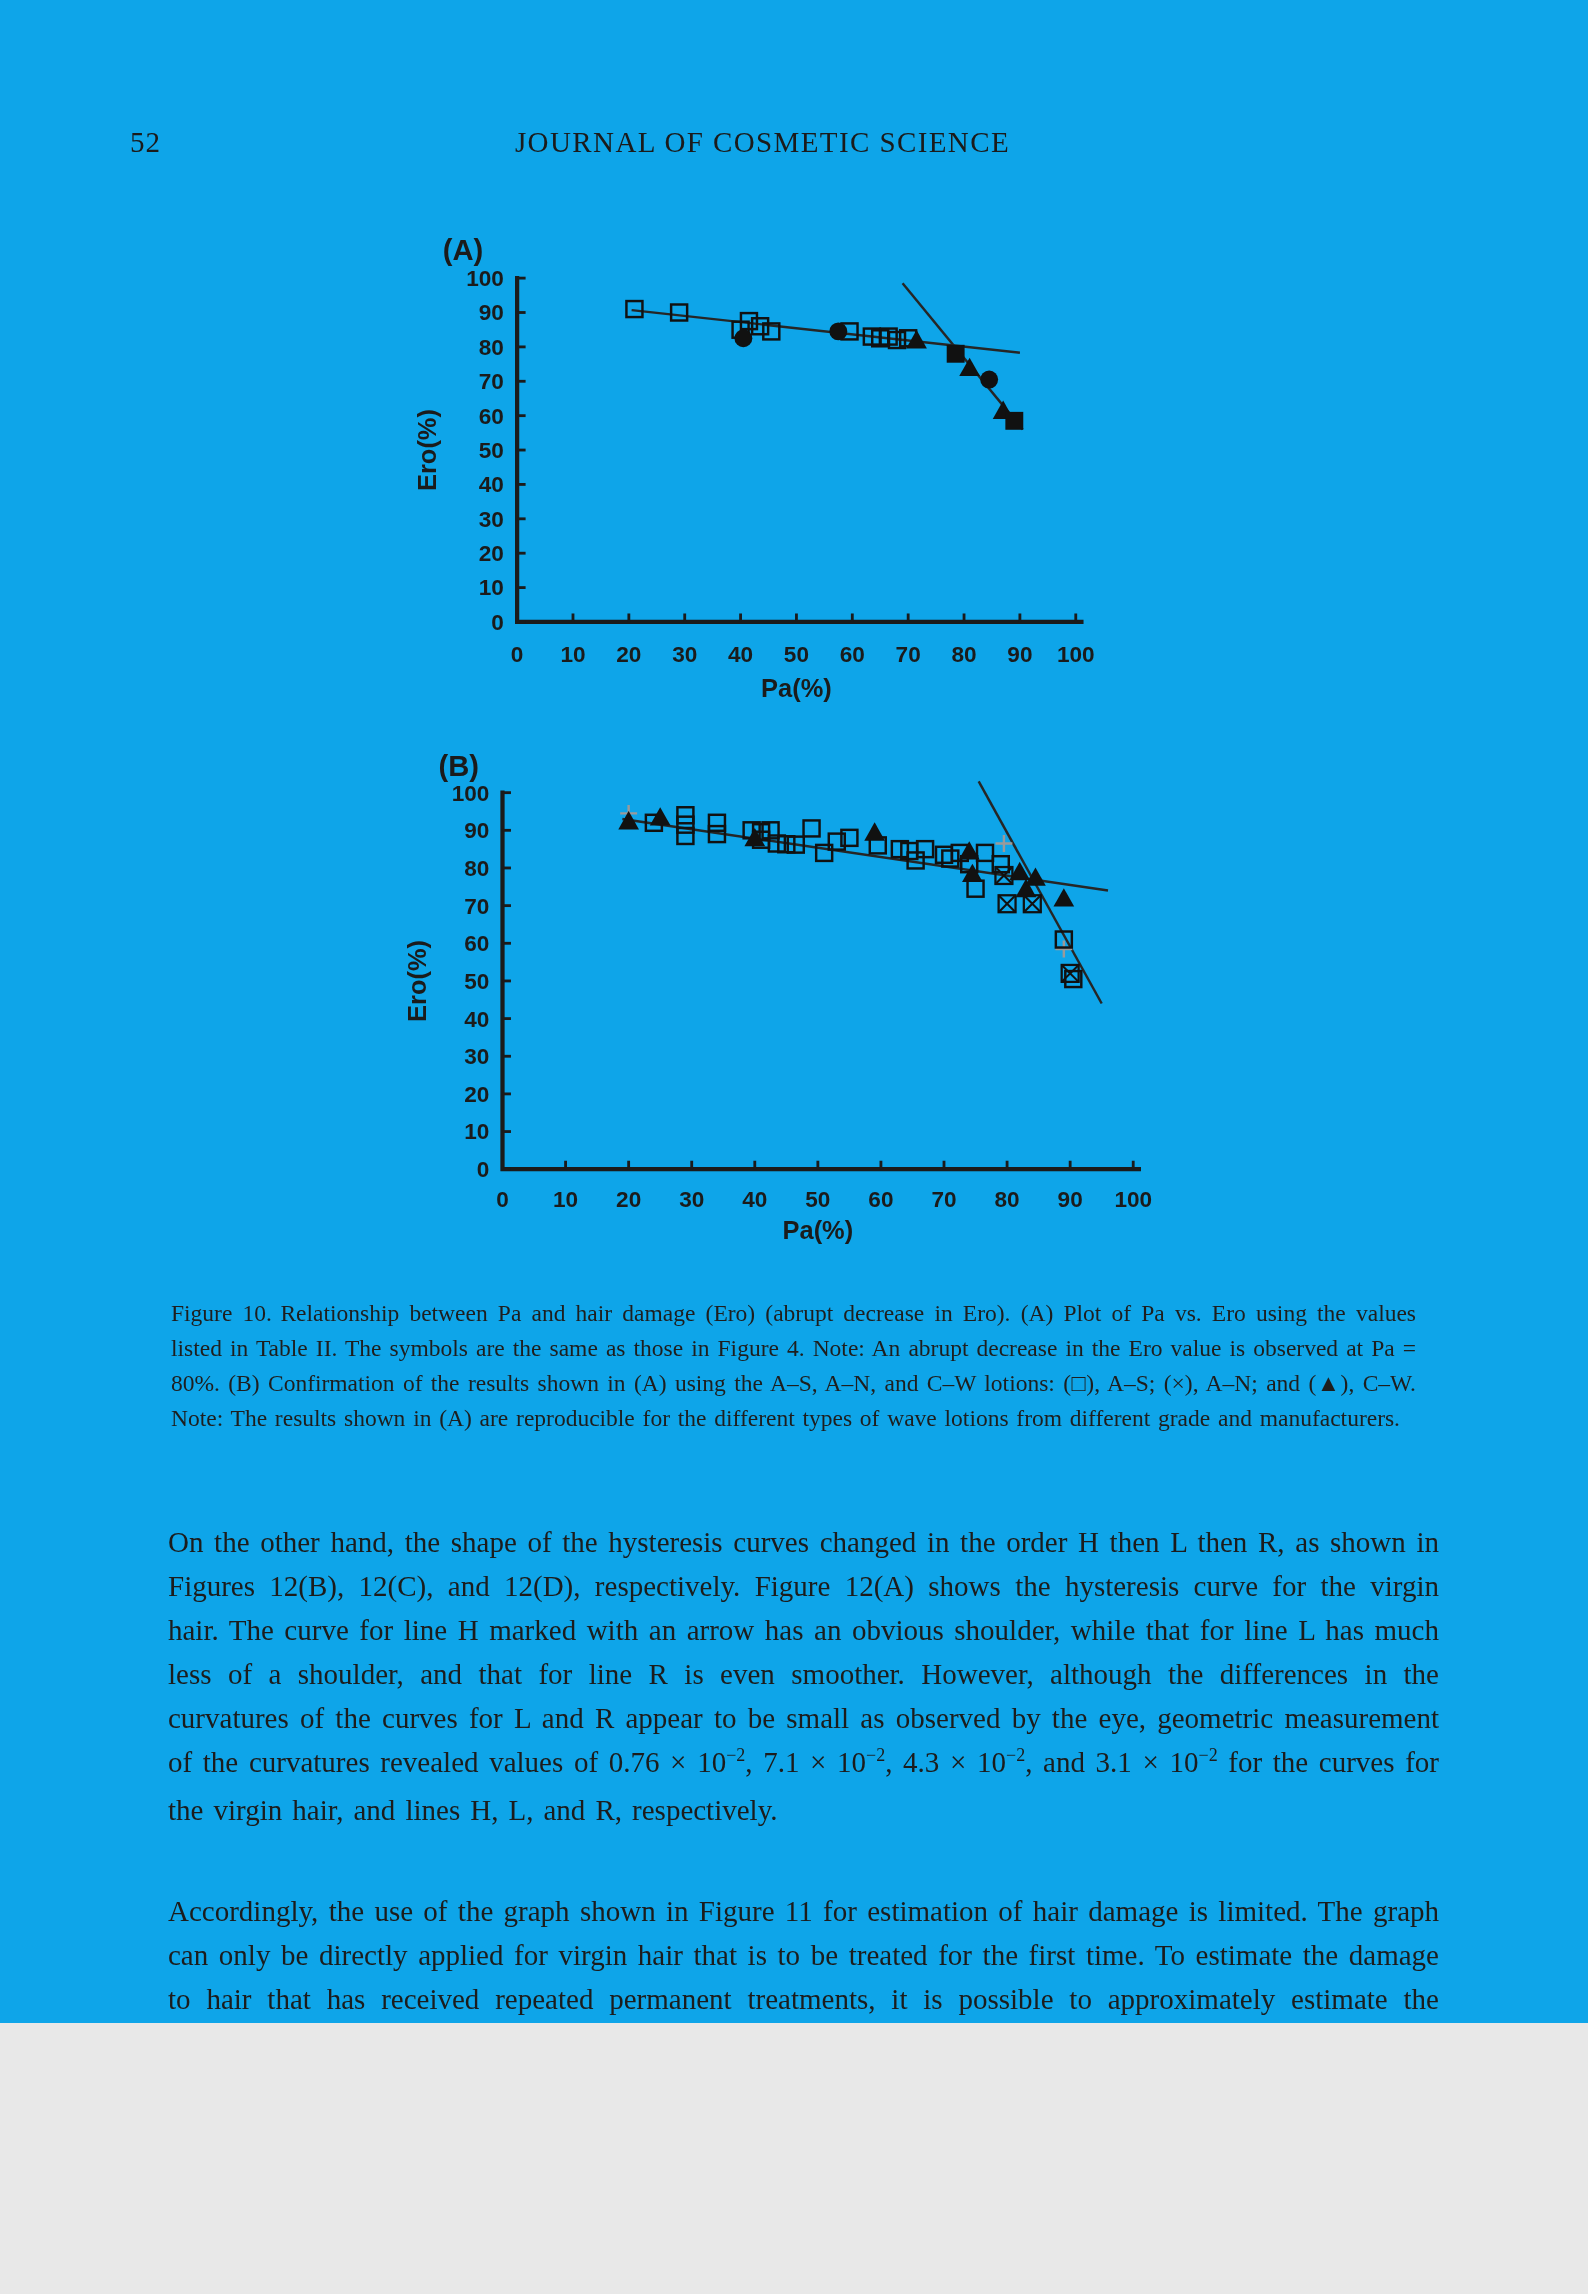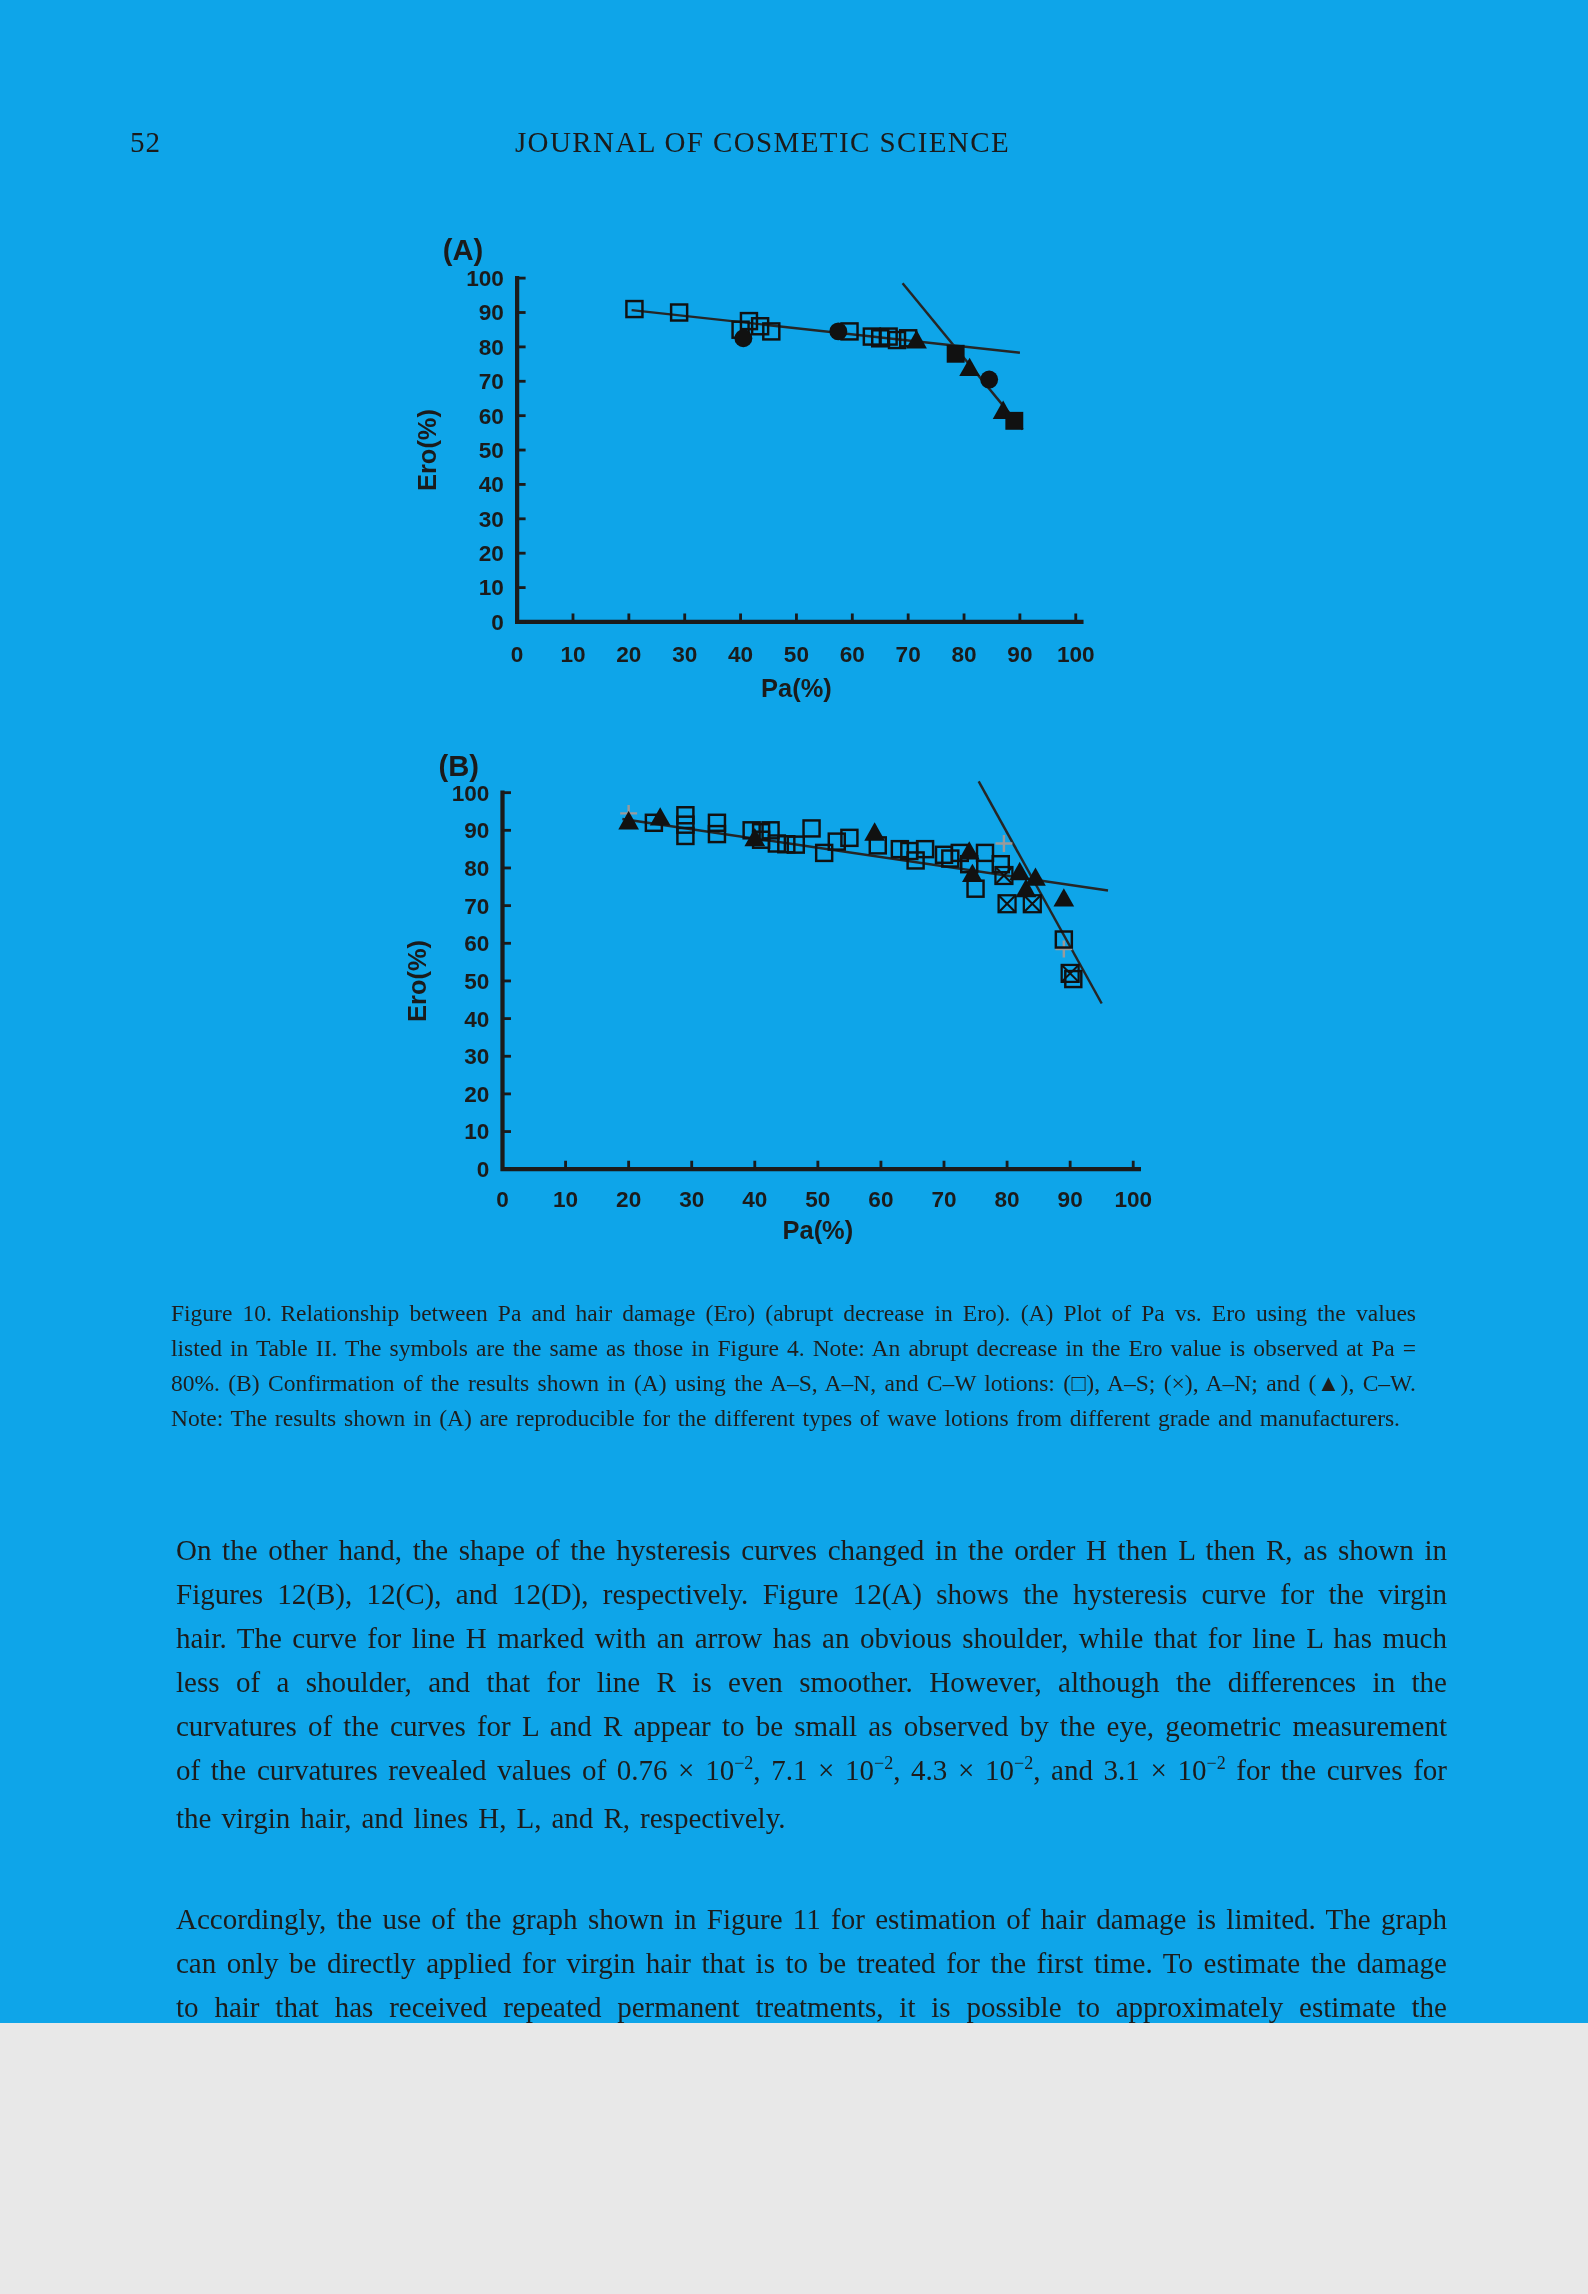--- a/index.html
+++ b/index.html
@@ -33,7 +33,7 @@
   }
   .cap-label{font-weight:400;margin-right:8.5px;}
   .body-par{
-    position:absolute;left:160px;width:1271px;margin:16px;
+    position:absolute;left:160px;width:1271px;margin:8px;
     font-size:29px;line-height:44px;text-align:justify;
     word-spacing:2.8px;color:#1c1c1c;
   }

